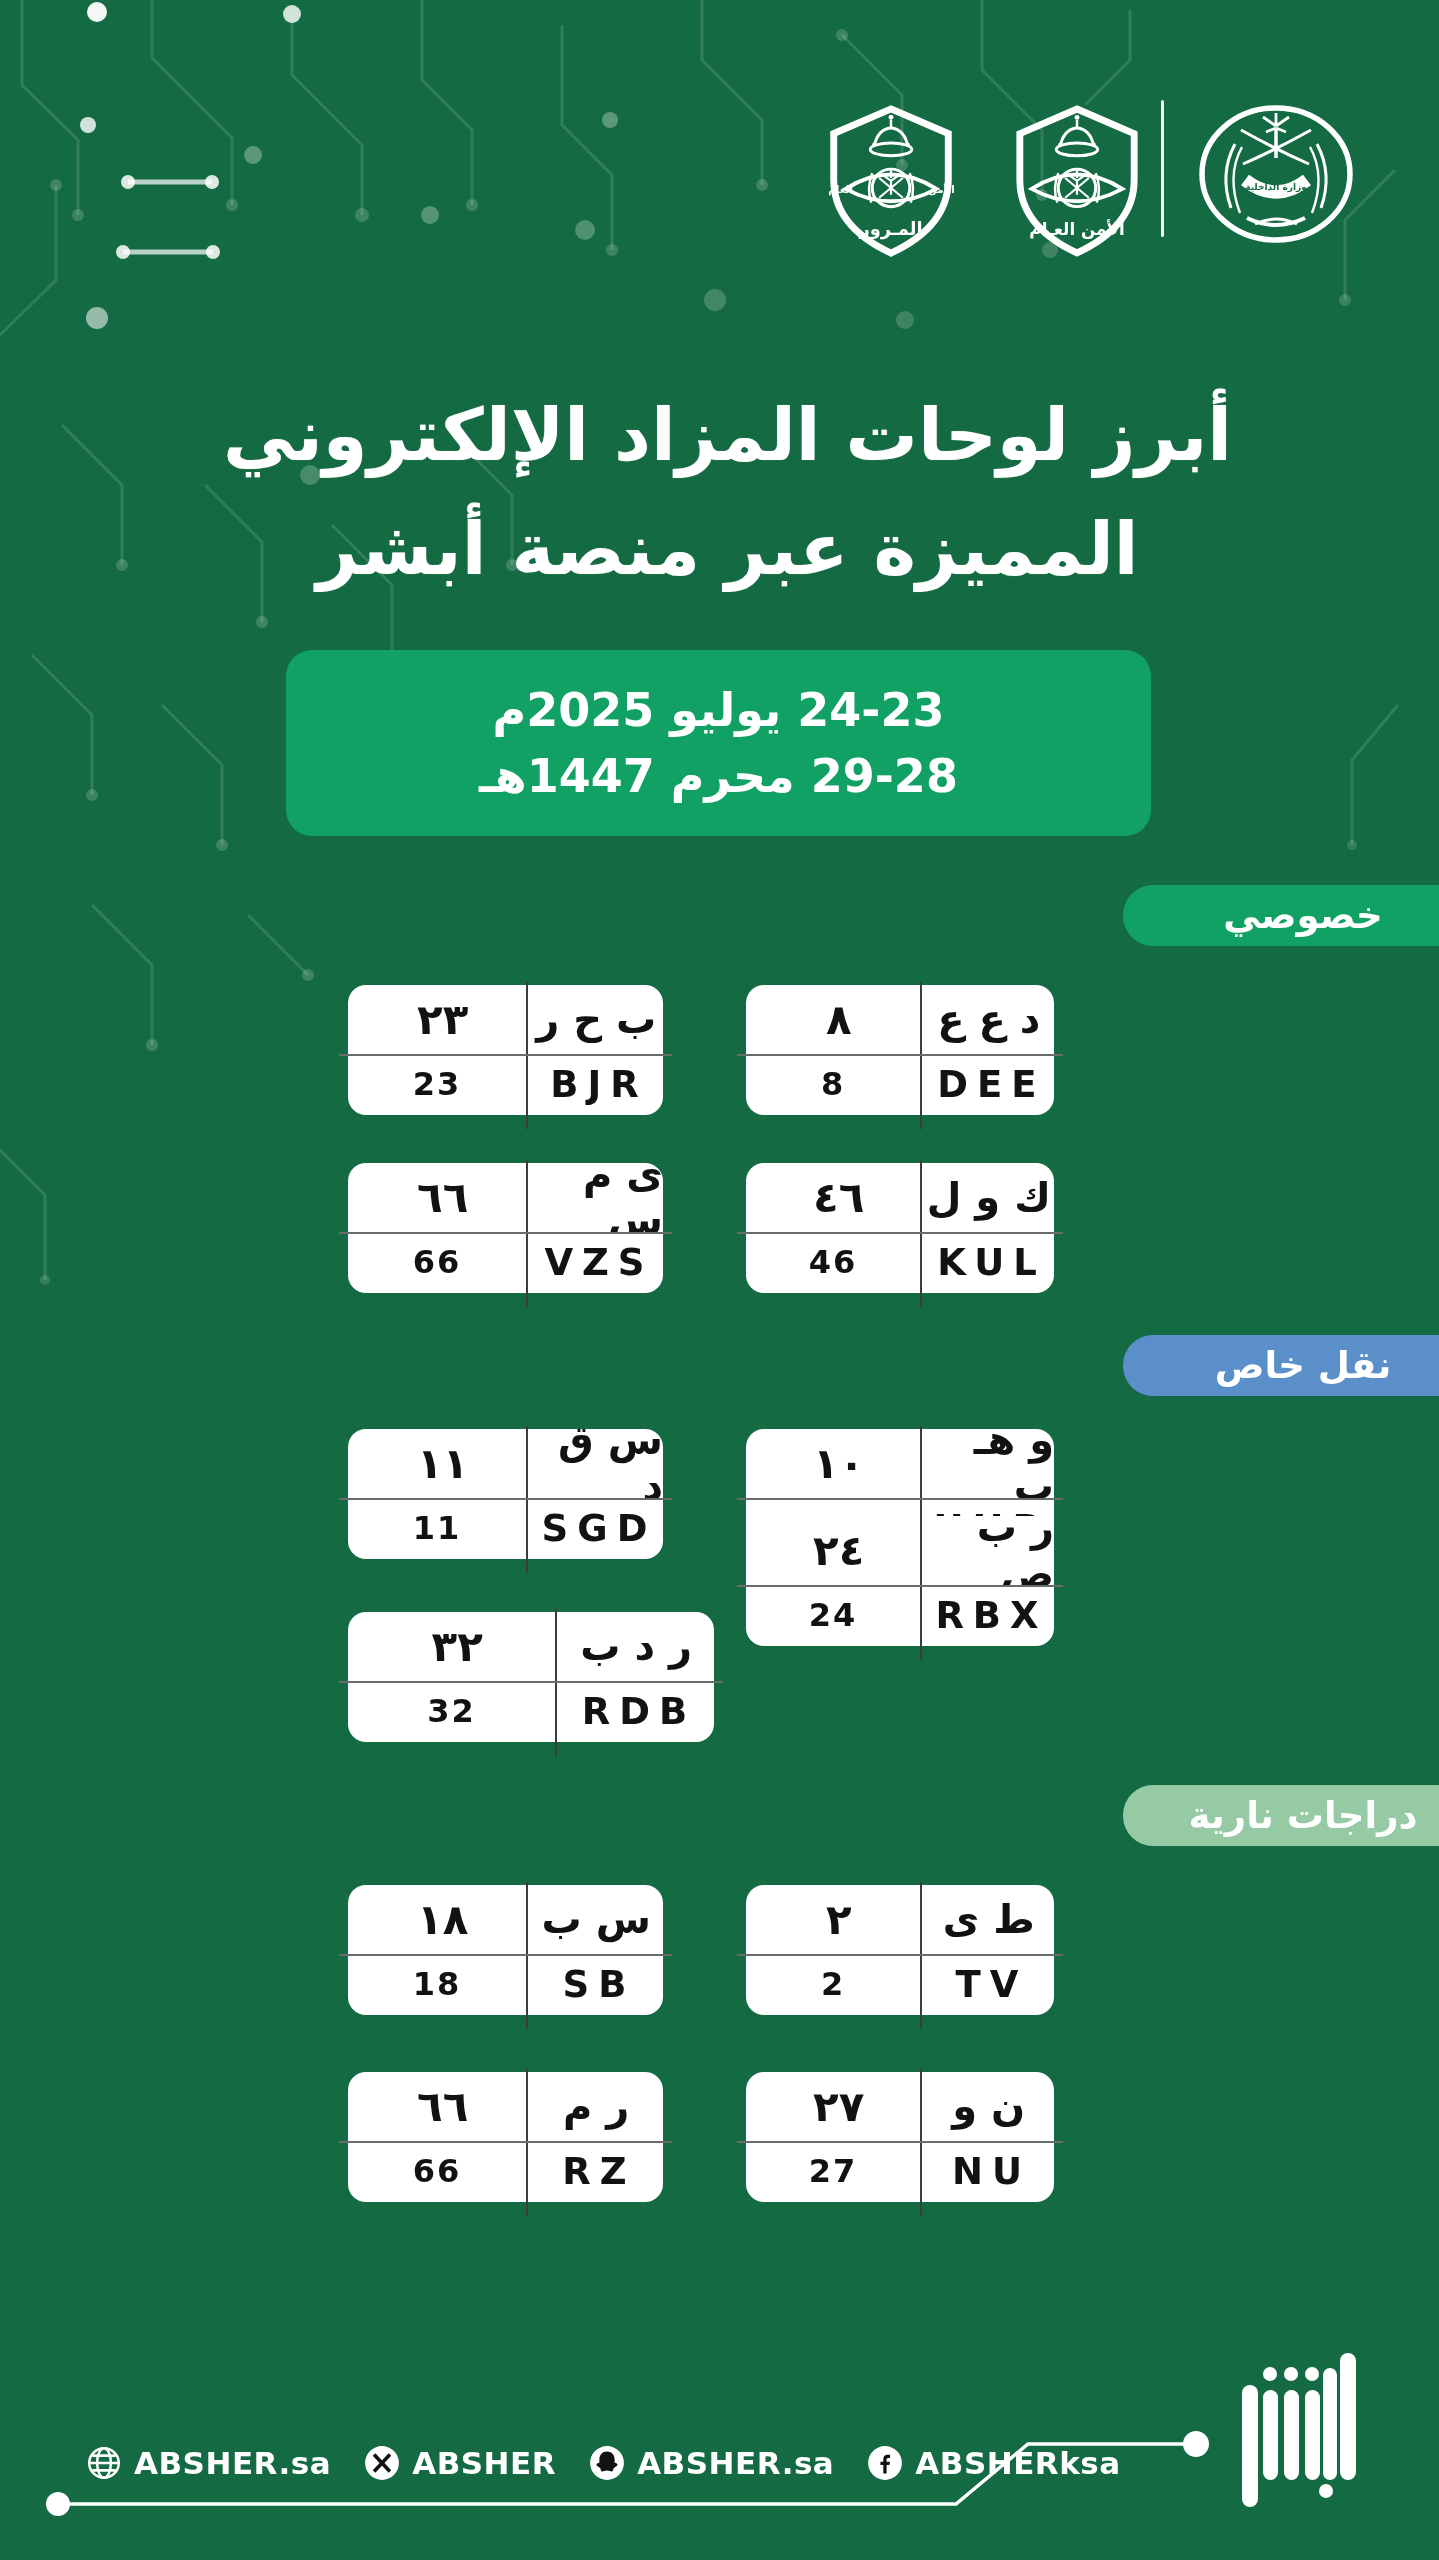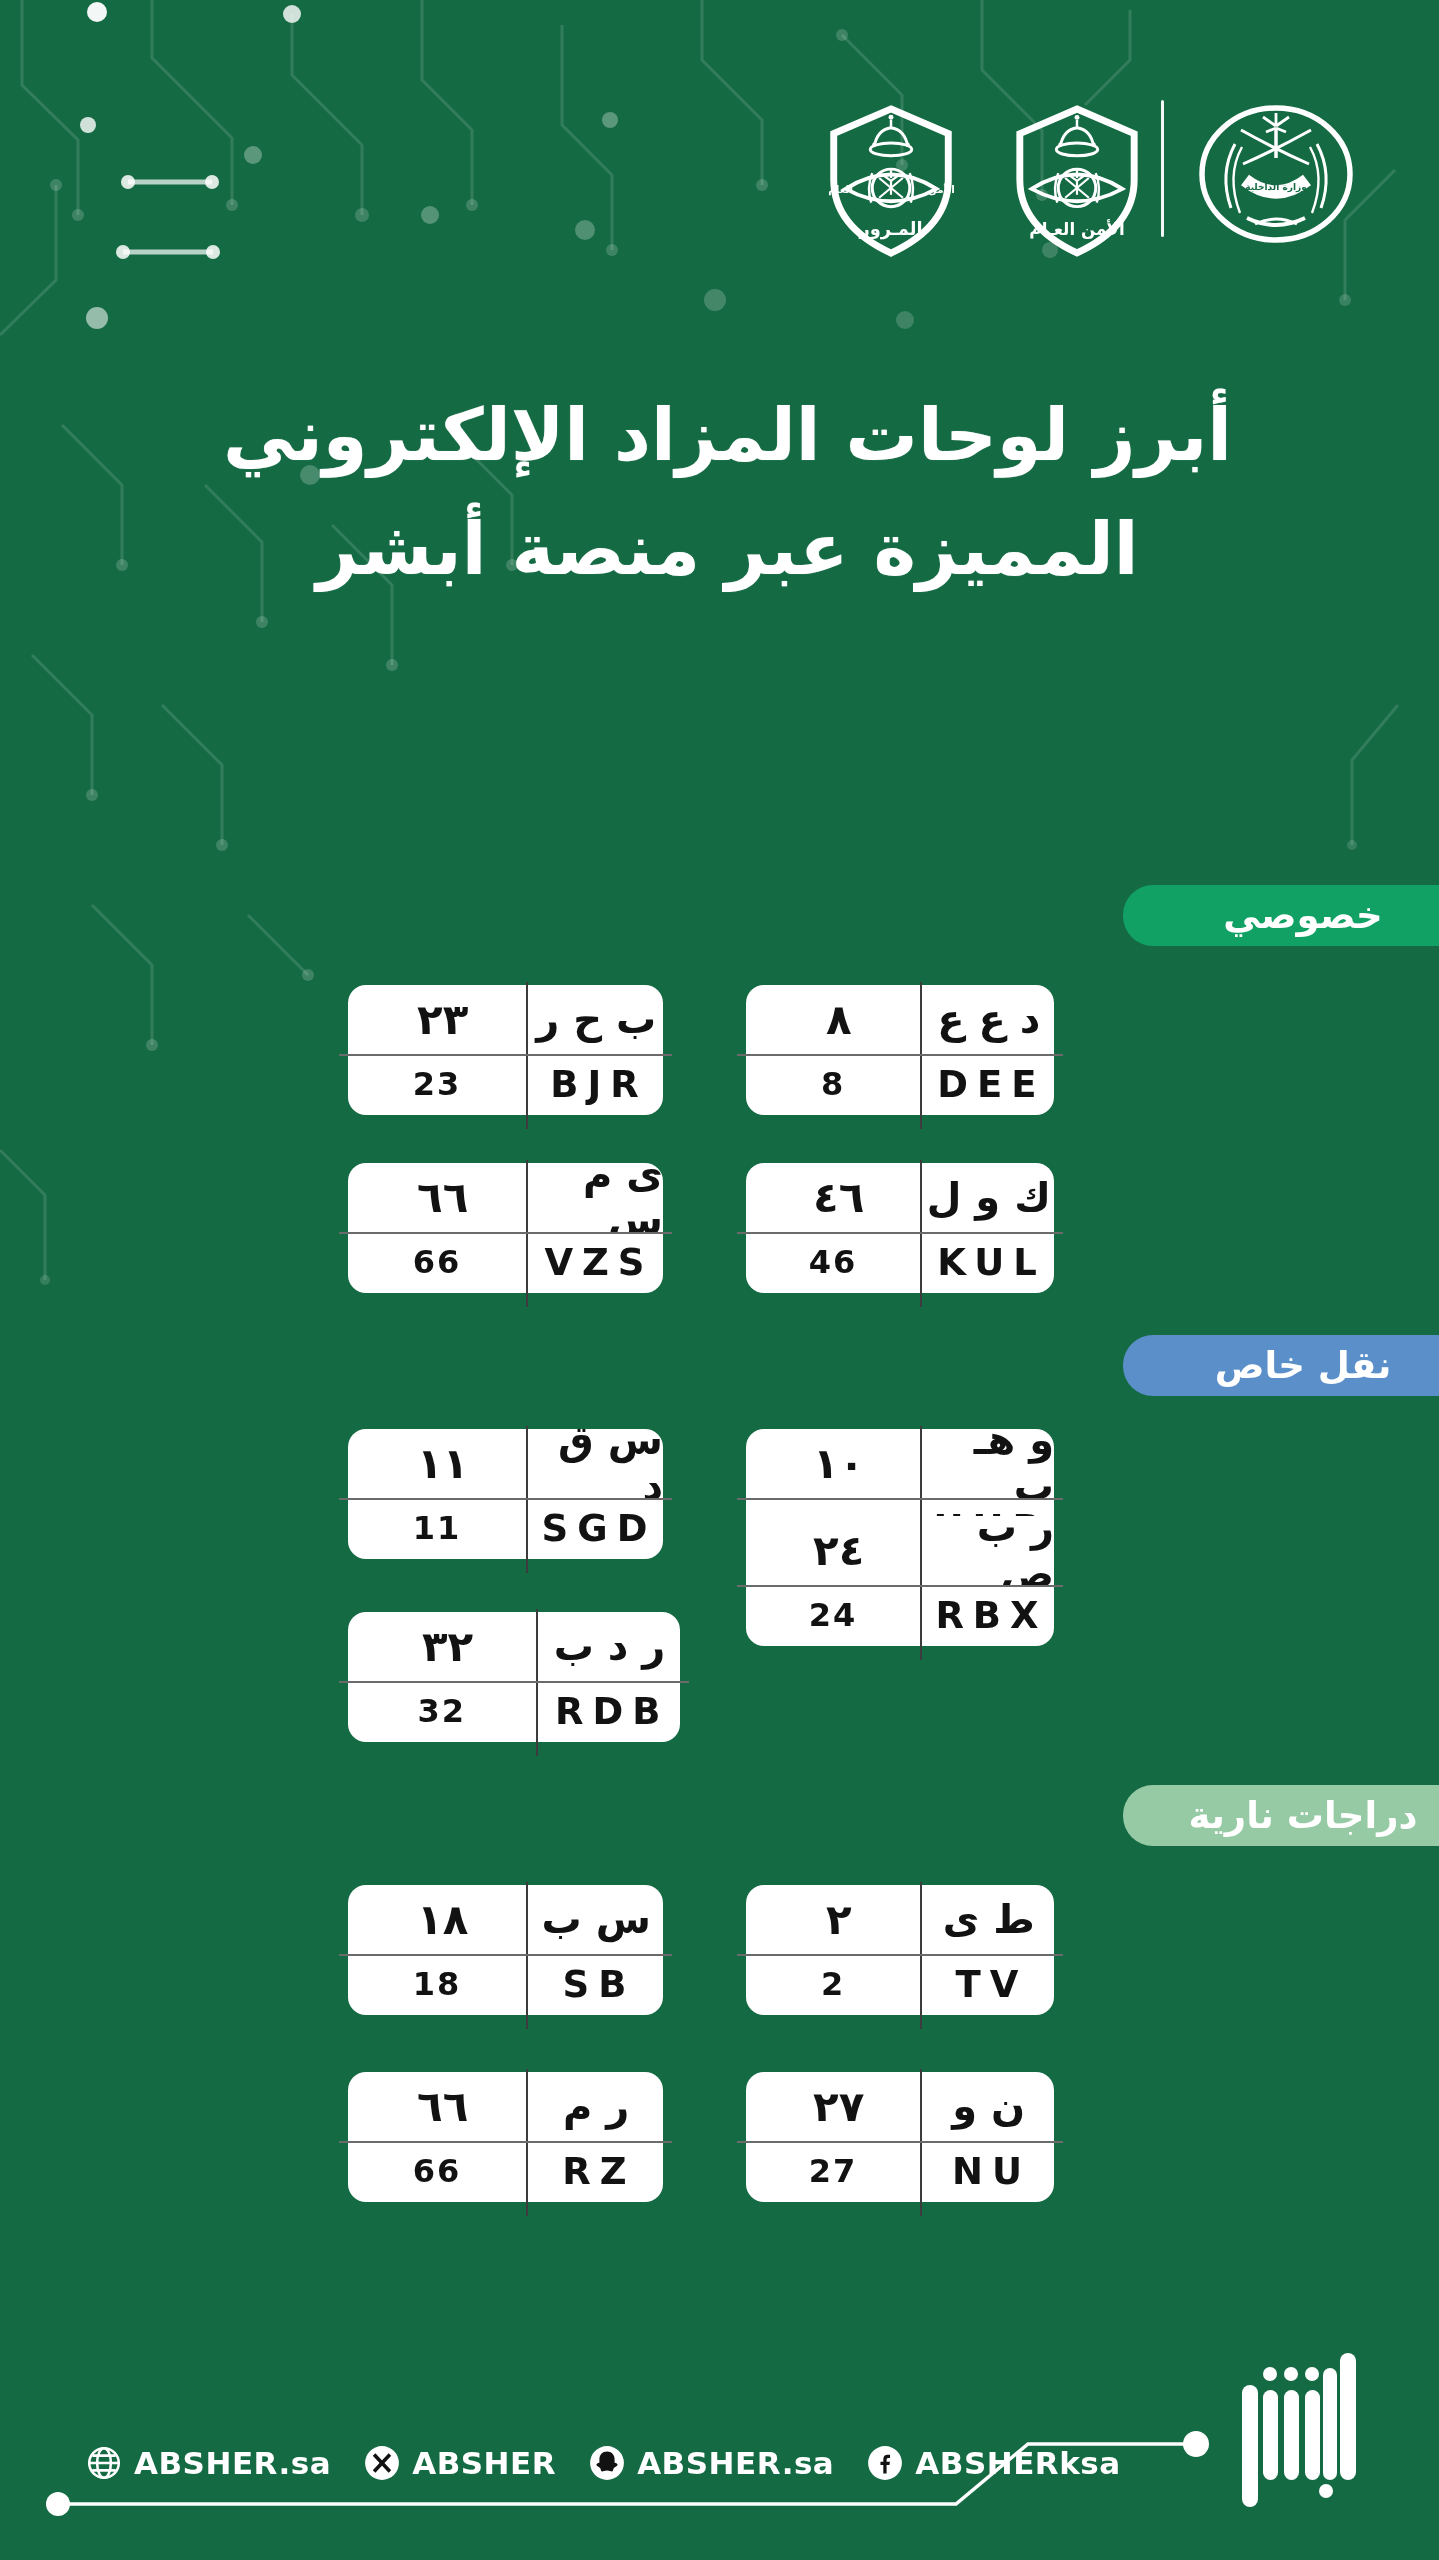--- a/index.html
+++ b/index.html
@@ -207,6 +207,10 @@
     <div>المميزة عبر منصة أبشر</div>
   </div>
 
+  <div class="date-badge" dir="rtl">
+    <div>24-23 يوليو 2025م</div>
+    <div>29-28 محرم 1447هـ</div>
+  </div>
 
   <div class="pill pill-green" dir="rtl">
     <span>خصوصي</span>

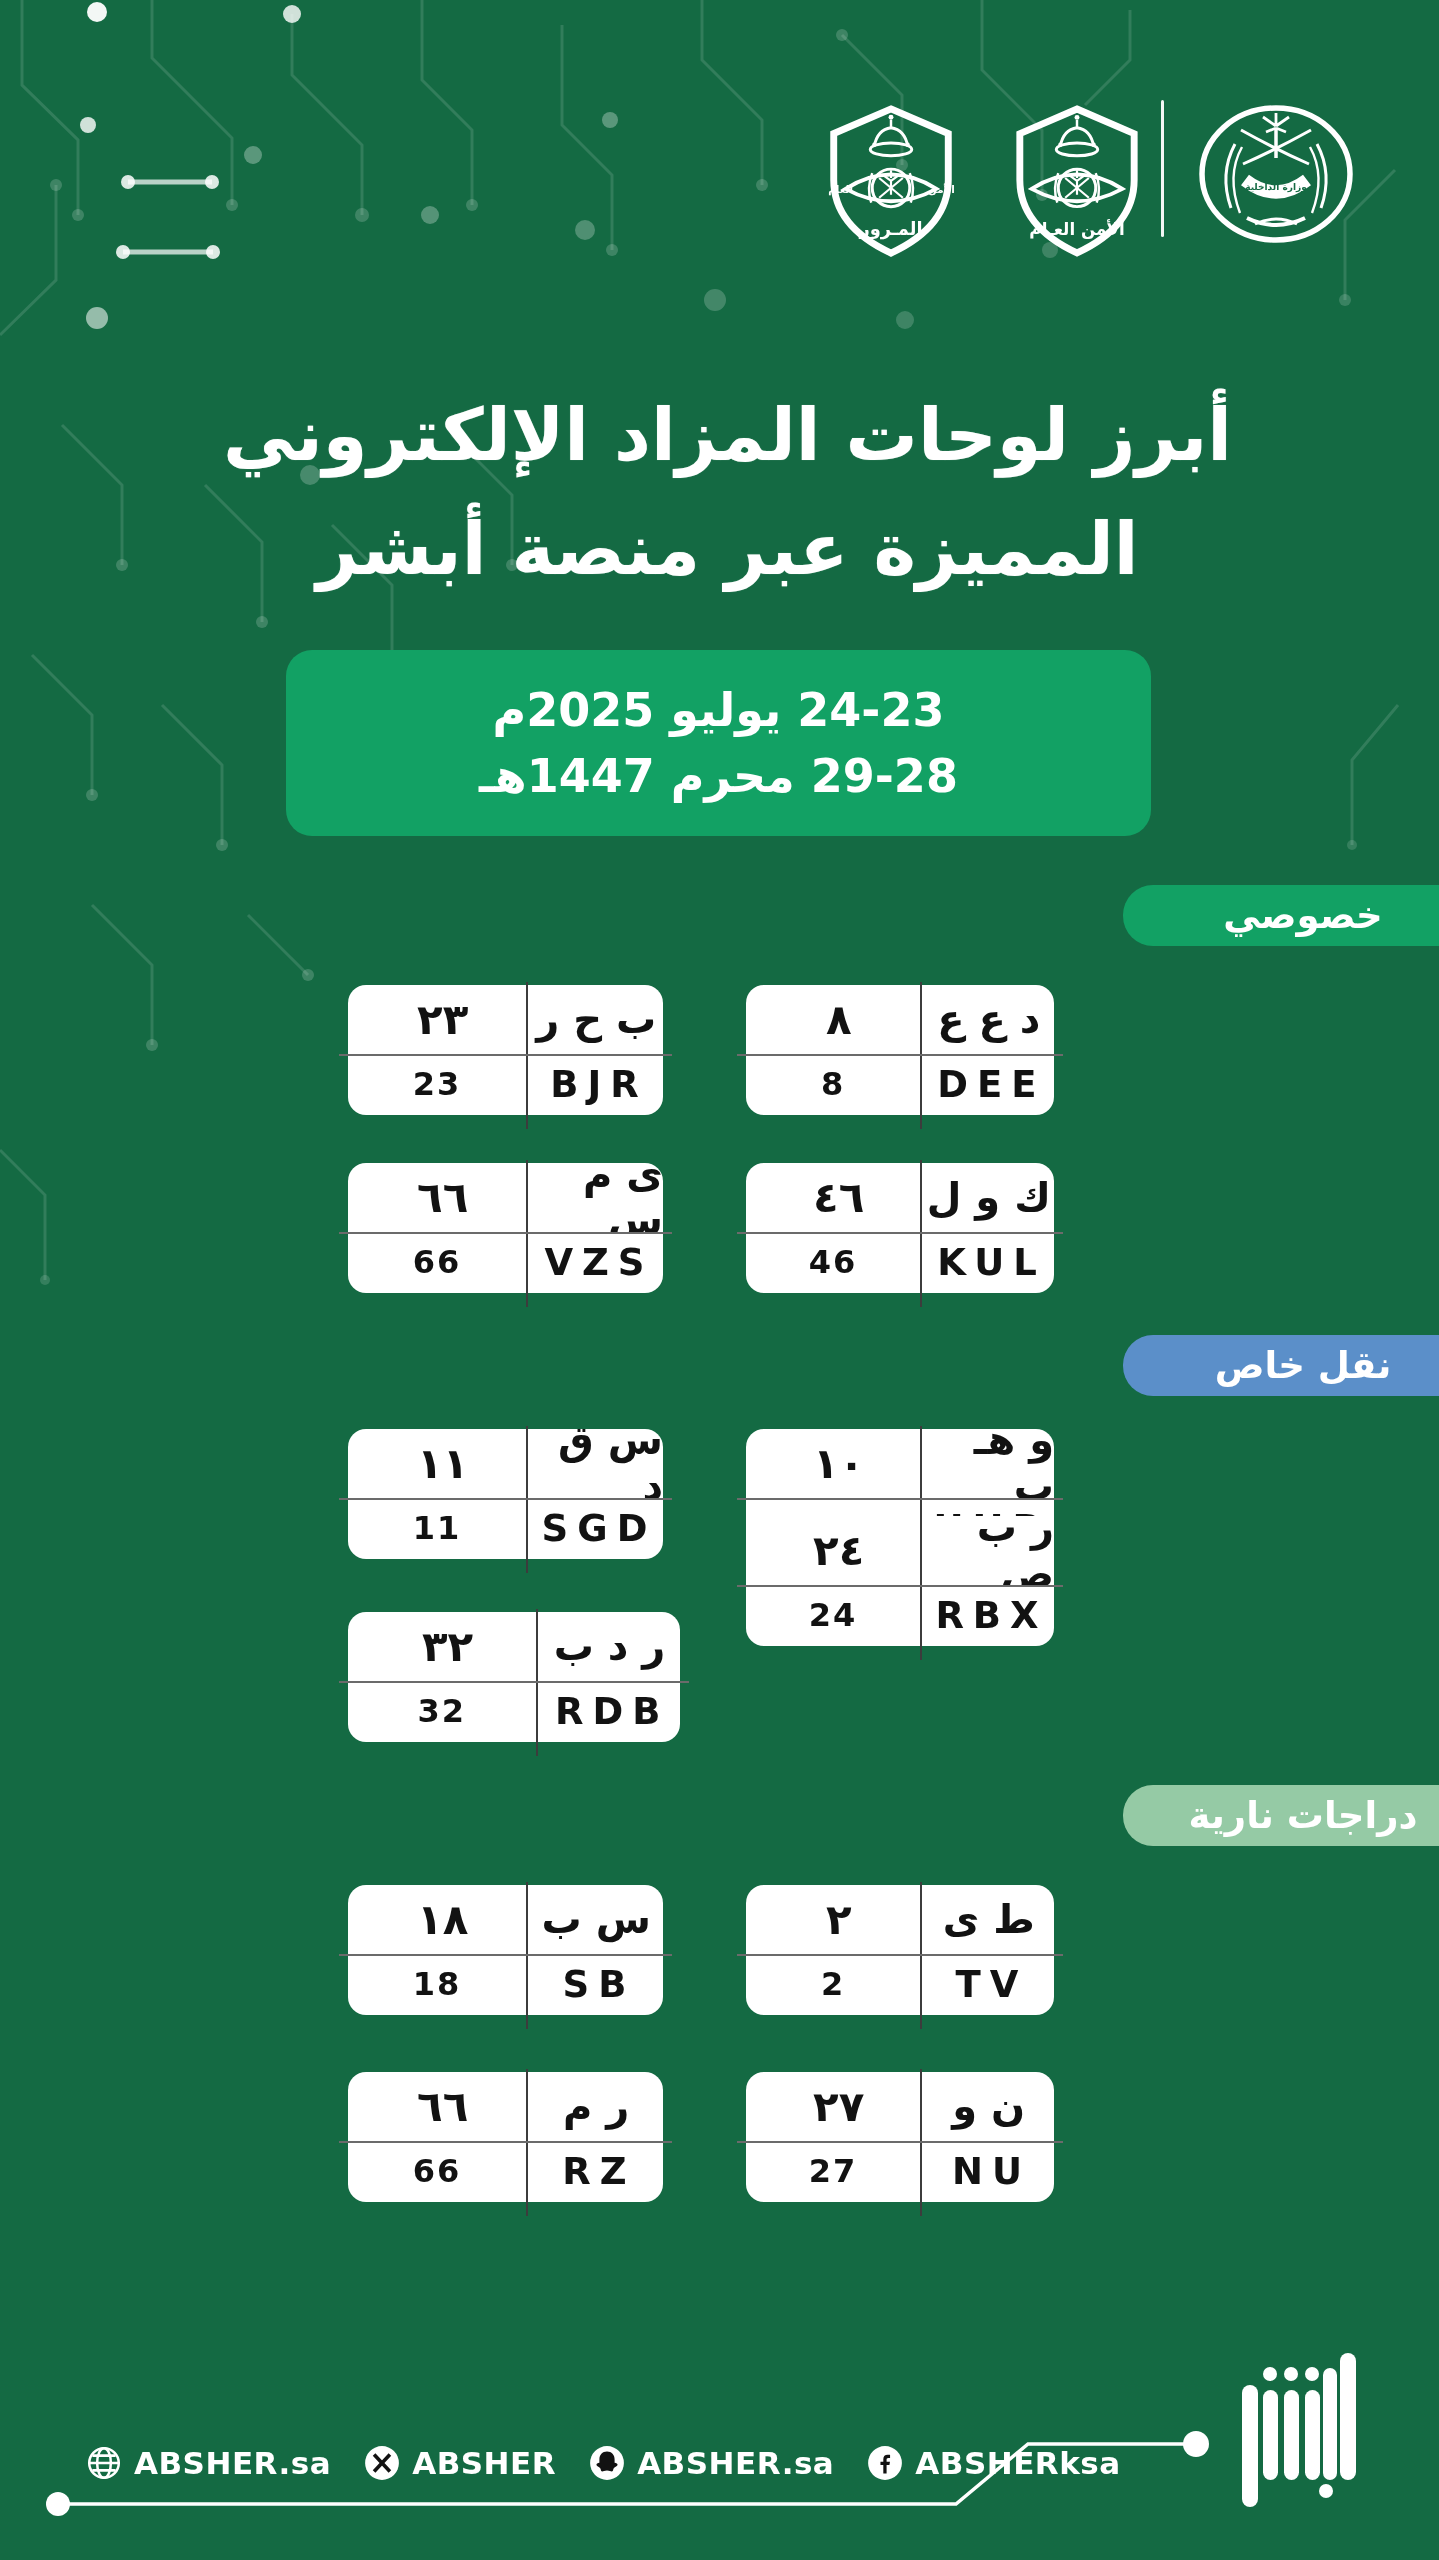--- a/index.html
+++ b/index.html
@@ -295,7 +295,7 @@
     <div class="vline"></div>
     <div class="hline"></div>
   </div>
-  <div class="plate" style="left:348px;top:1612px;width:332px;">
+  <div class="plate" style="left:348px;top:1612px;width:366px;">
     <div class="prow top">
         <div class="pcell pnum ar-num" dir="rtl">٣٢</div>
         <div class="pcell plet ar-let" dir="rtl">ر د ب</div>

